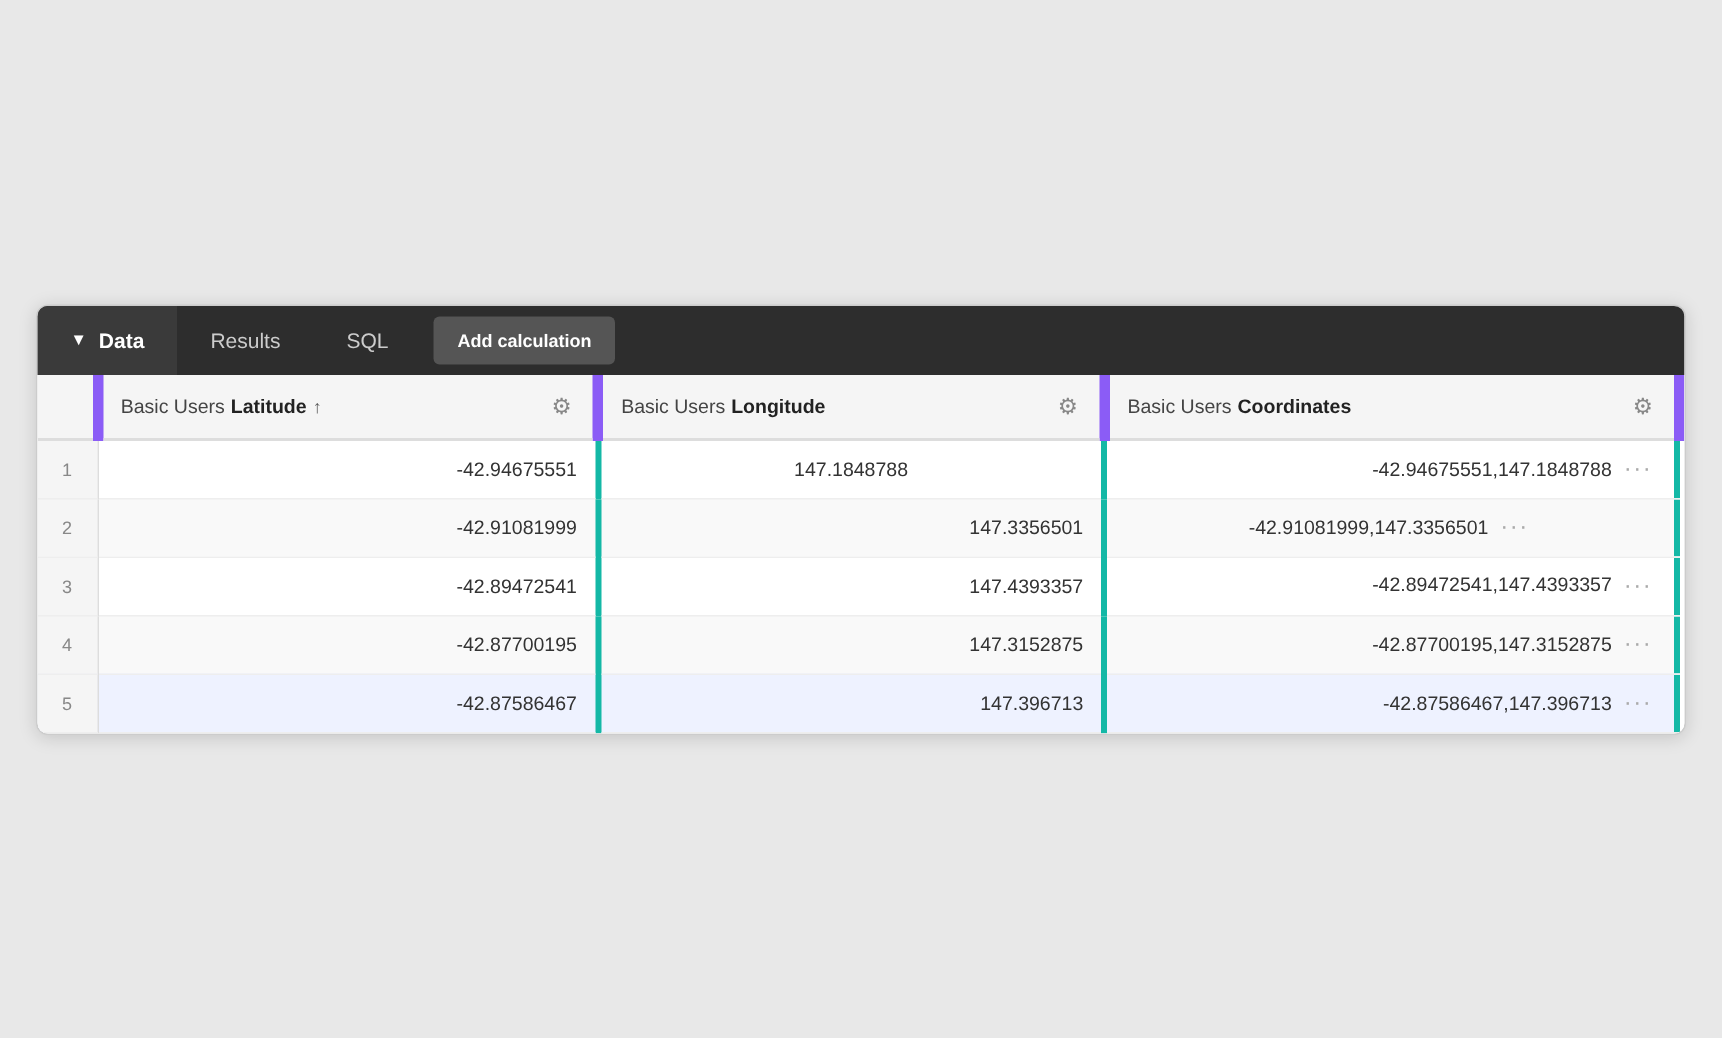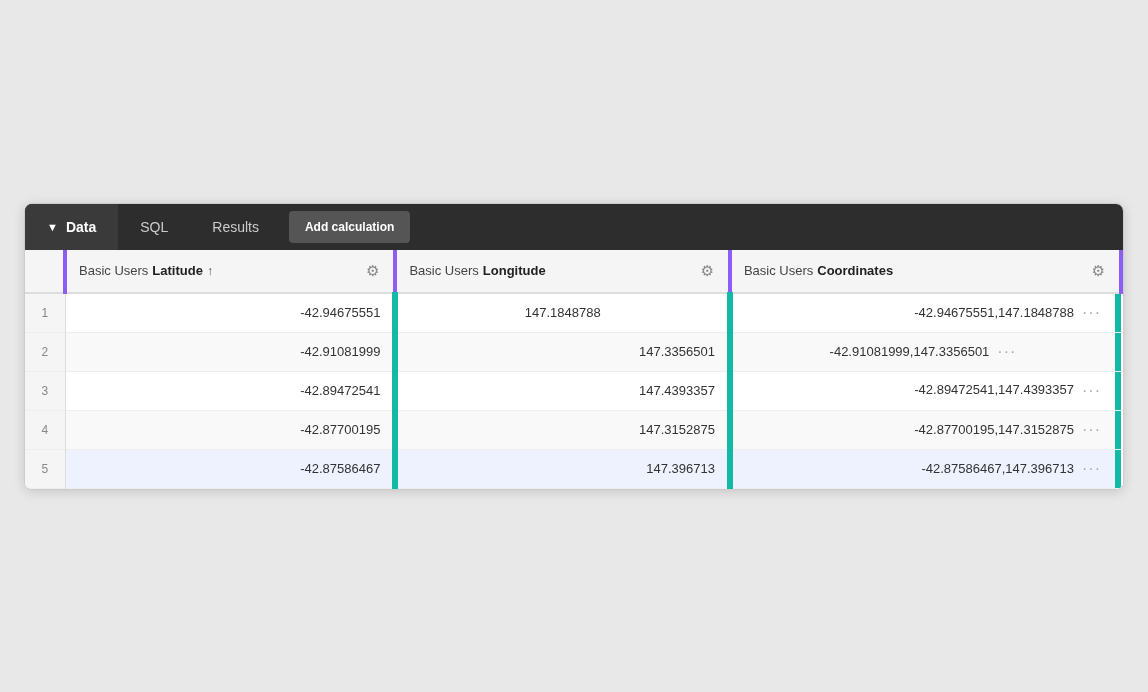--- a/index.html
+++ b/index.html
@@ -184,10 +184,10 @@
       <span>Data</span>
     </div>
     <div class="tab-item">
+      <span>Results</span>
+    </div>
+    <div class="tab-item">
       <span>SQL</span>
-    </div>
-    <div class="tab-item">
-      <span>Results</span>
     </div>
     <div class="tab-add-calc">
       <span>Add calculation</span>

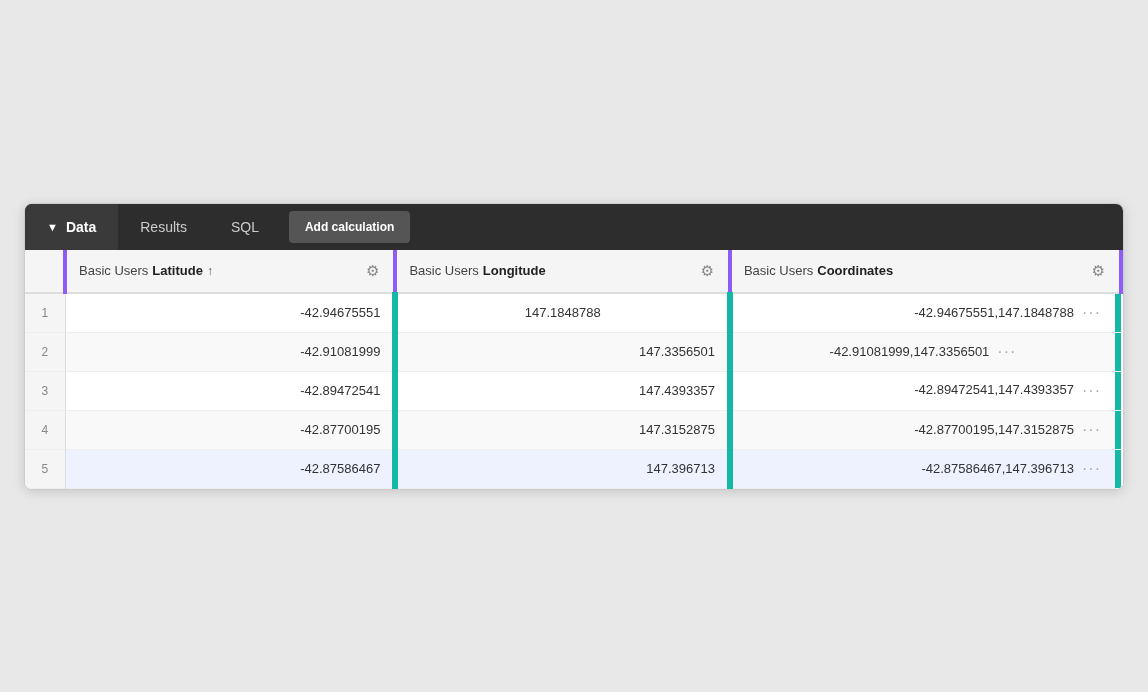--- a/index.html
+++ b/index.html
@@ -113,7 +113,7 @@
       font-weight: 400;
       color: #444;
       text-align: left;
-      border-right: 4px solid #8b5cf6;
+      border-right: 7px solid #8b5cf6;
       white-space: nowrap;
       font-size: 13px;
     }

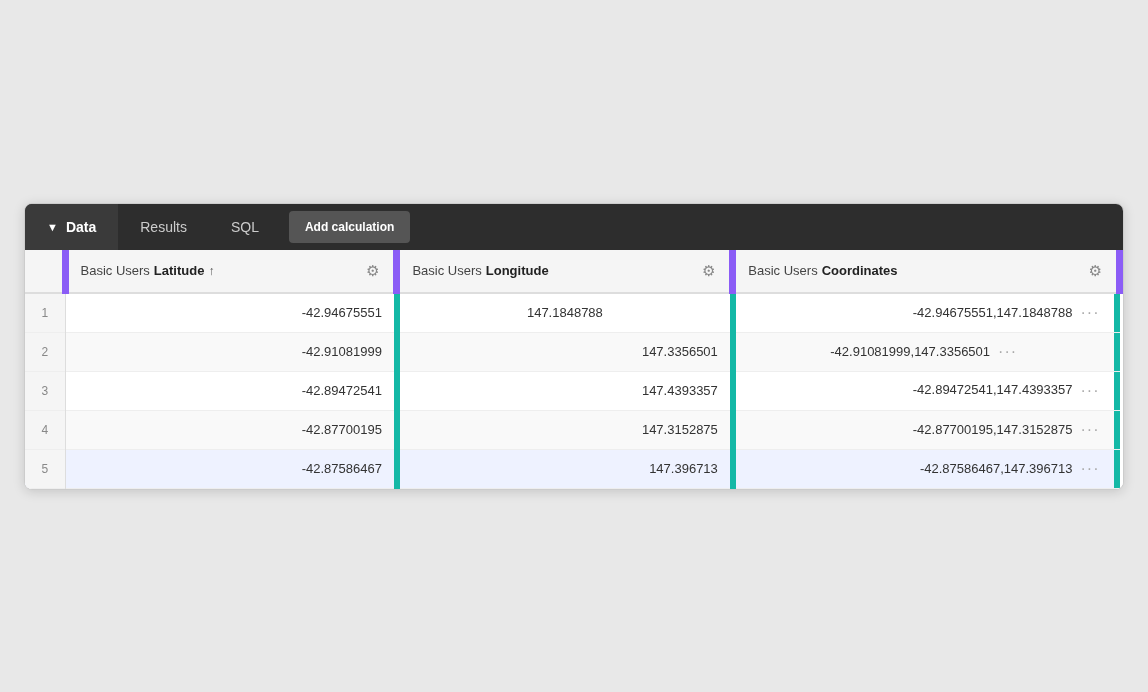--- a/index.html
+++ b/index.html
@@ -152,7 +152,7 @@
       padding: 10px 12px;
       color: #333;
       text-align: right;
-      border-right: 6px solid #14b8a6;
+      border-right: 4px solid #14b8a6;
       font-size: 13px;
       white-space: nowrap;
     }

